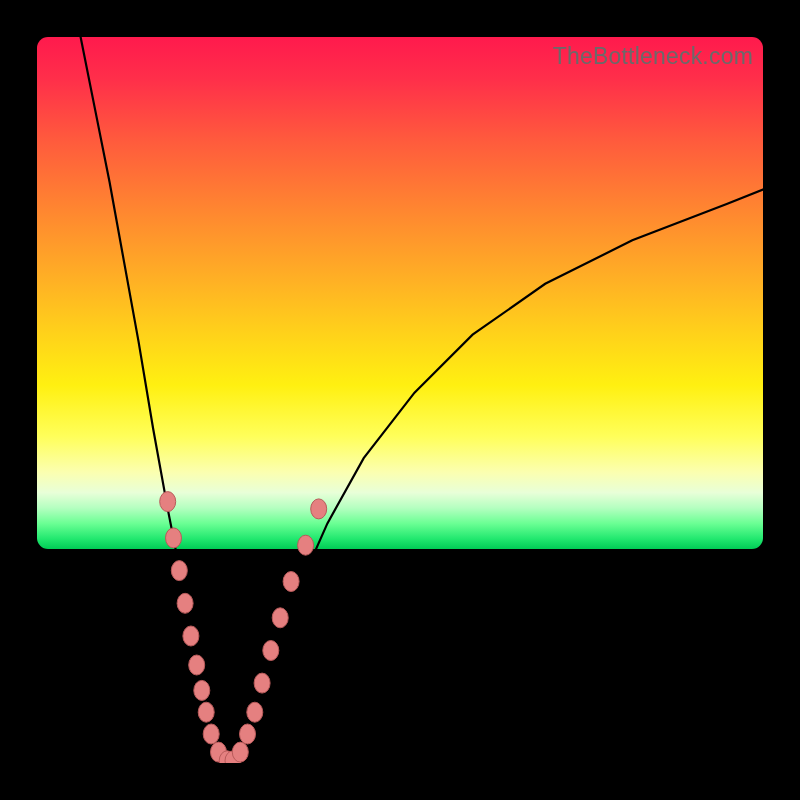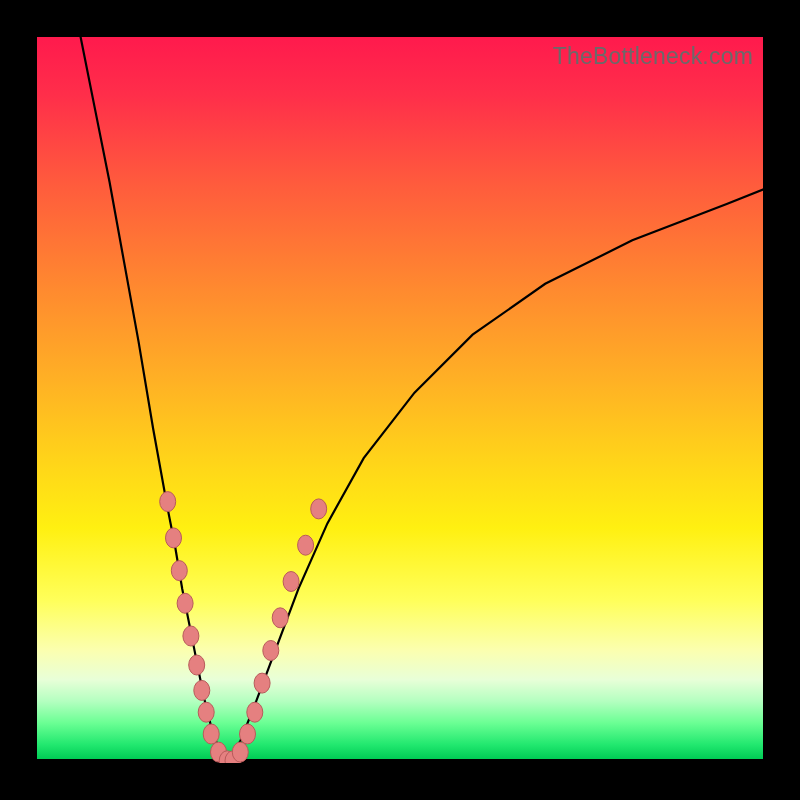--- a/index.html
+++ b/index.html
@@ -23,7 +23,7 @@
     top: 37px;
     left: 37px;
     width: 726px;
-    height: 722px;
+    height: 512px;
     background: linear-gradient(to bottom,
       #ff1a4d 0%,
       #ff2e4a 8%,
@@ -40,6 +40,7 @@
       #22e86f 98%,
       #00cc55 100%
     );
+    border-radius: 11px;
   }
   .watermark {
     position: absolute;

